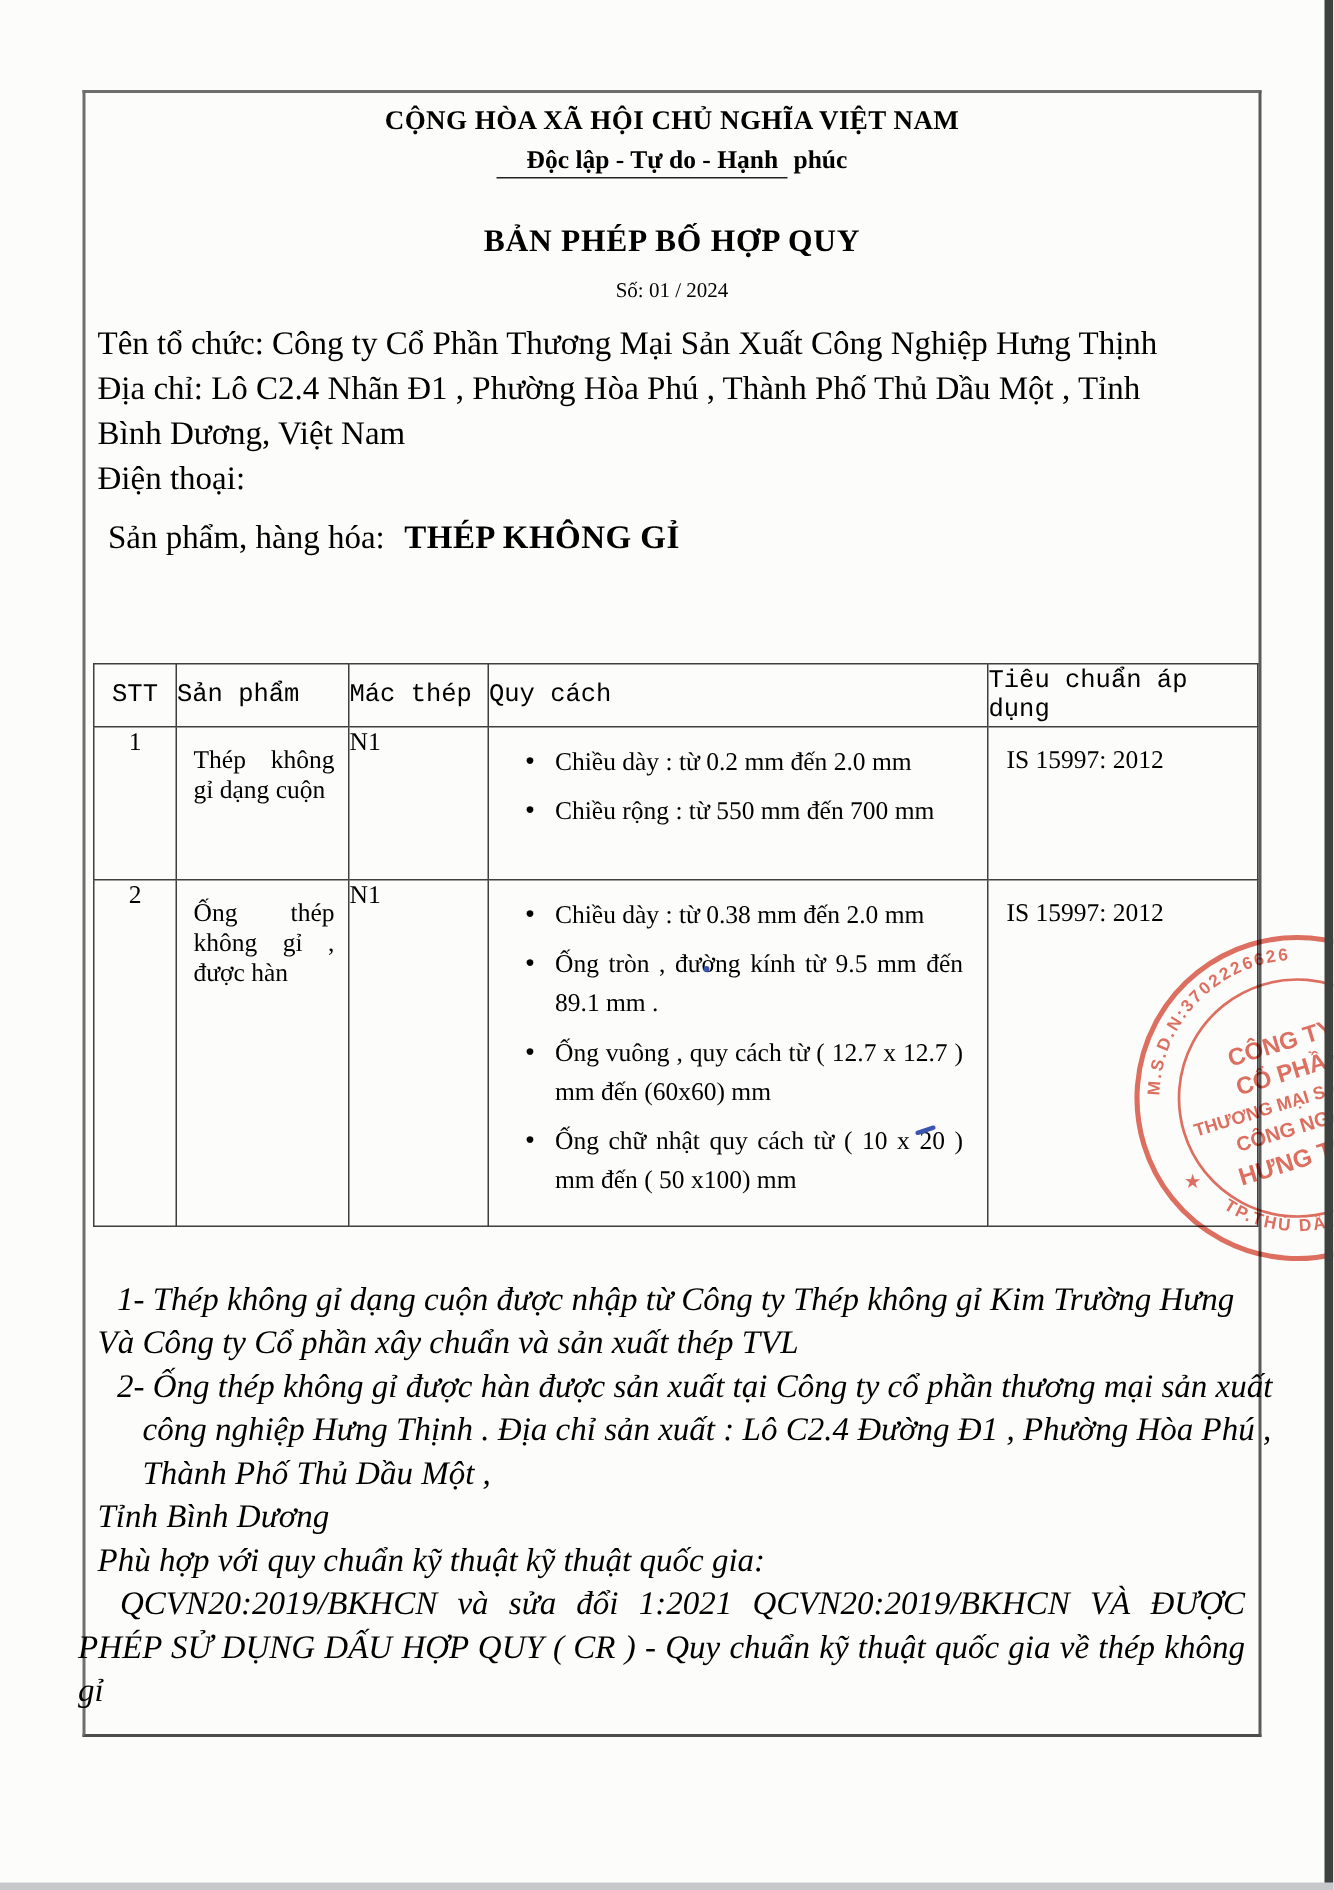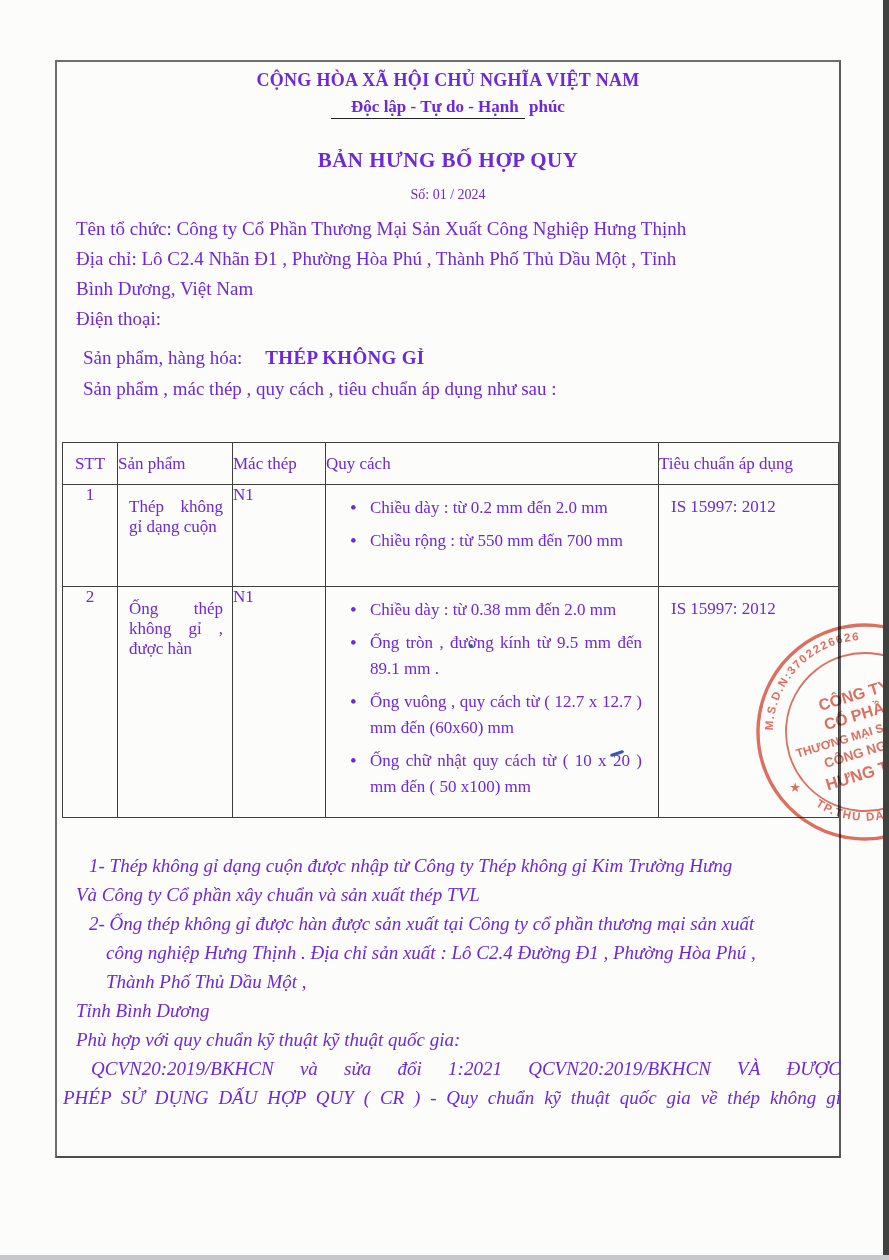--- a/index.html
+++ b/index.html
@@ -9,7 +9,7 @@
     background:#fcfcfb;
     overflow:hidden;
     font-family:"Liberation Serif","DejaVu Serif",serif;
-    color:#6d28d9;
+    color:#000000;
   }
   
   .edge-right{position:absolute;top:0;right:0;width:6px;height:1260px;background:#3d423e;}

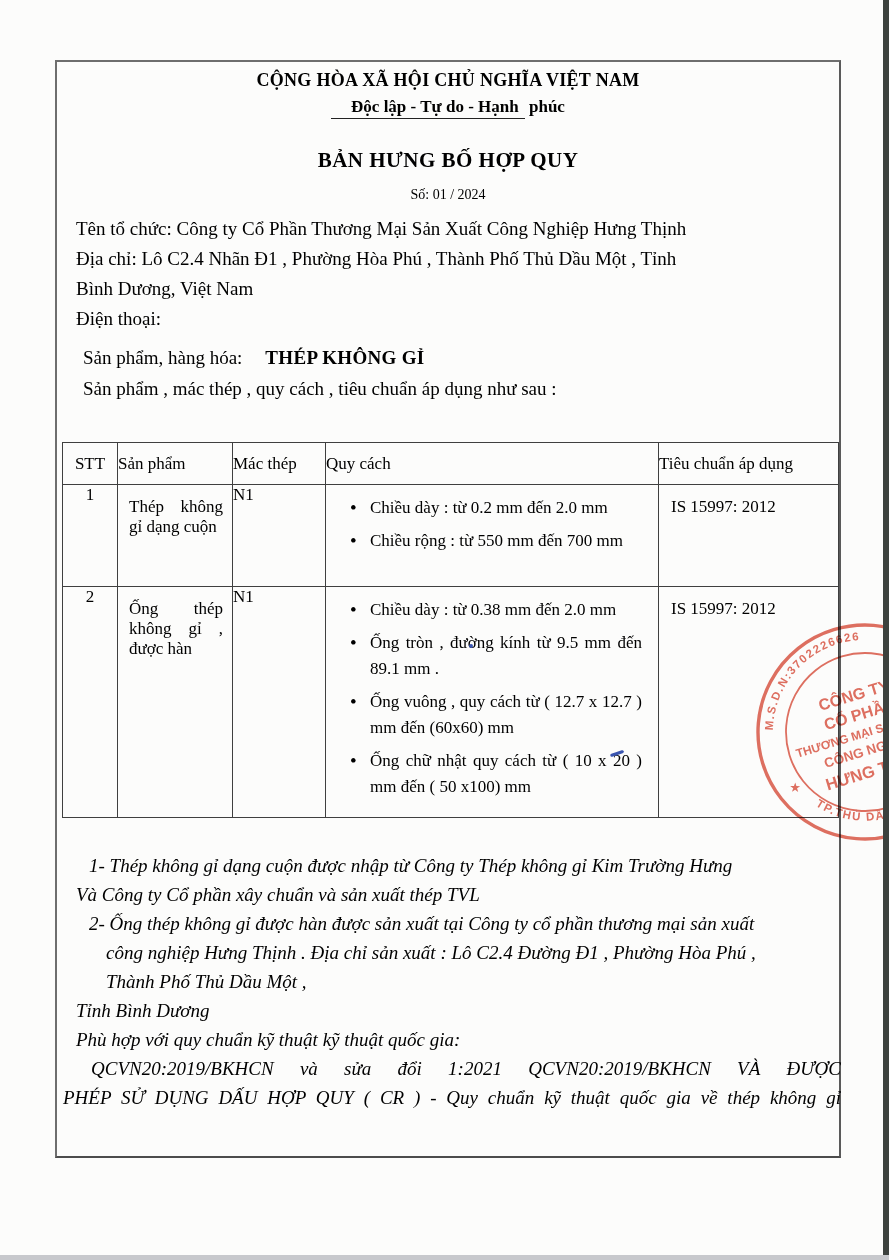--- a/index.html
+++ b/index.html
@@ -83,7 +83,7 @@
     <span class="ul">Độc lập - Tự do - Hạnh</span>
     <span>phúc</span>
   </div>
-  <div class="center doc-title">BẢN HƯNG BỐ HỢP QUY</div>
+  <div class="center doc-title">BẢN PHÉP BỐ HỢP QUY</div>
   <div class="center doc-num">Số: 01 / 2024</div>
 
   <div class="block blockA">

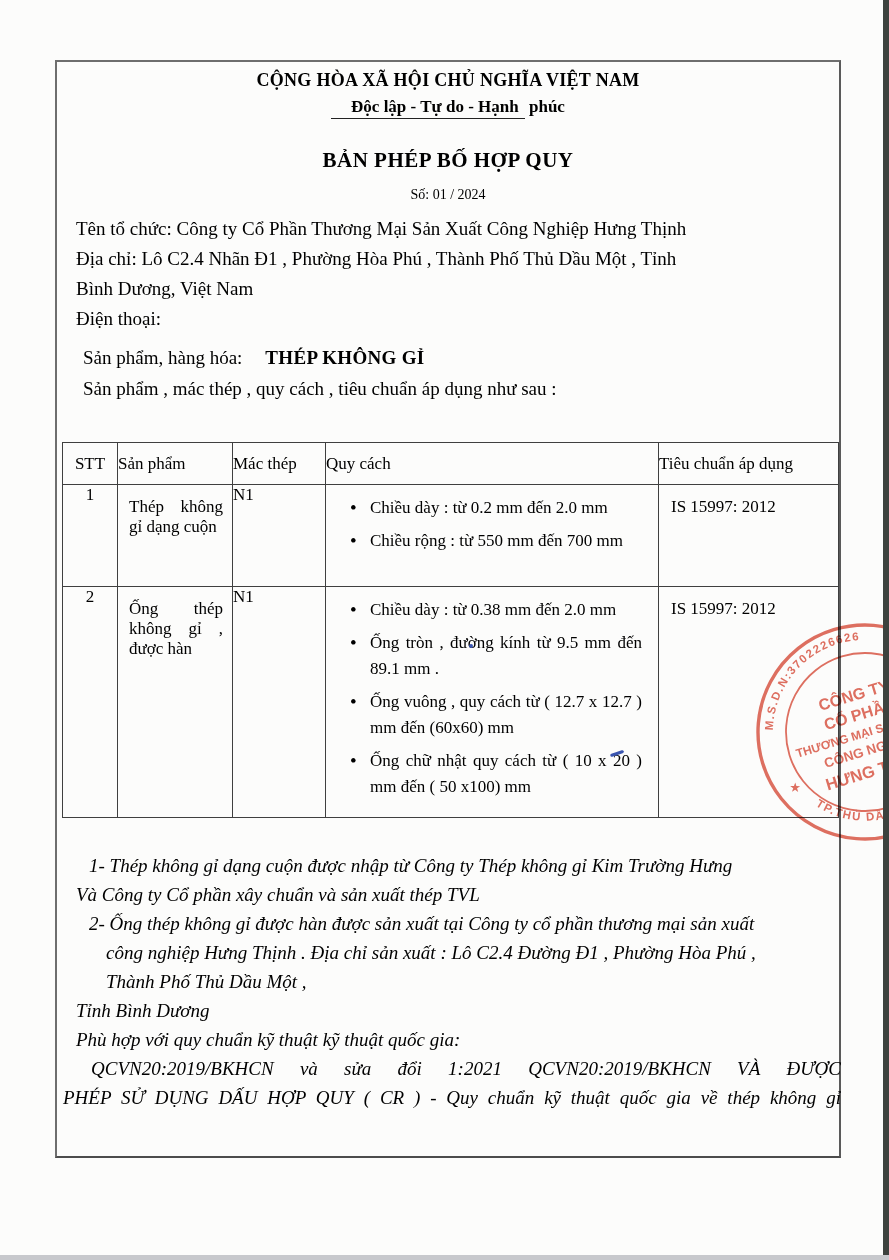--- a/index.html
+++ b/index.html
@@ -26,7 +26,7 @@
   .motto .ul{border-bottom:1.6px solid #222;padding:0 6px 2px 20px;}
   .doc-title{top:148px;font-size:21px;font-weight:bold;letter-spacing:.5px;}
   .doc-num{top:187px;font-size:14px;}
-  .block{position:absolute;left:63px;width:778px;font-size:19px;}
+  .block{position:absolute;left:52px;width:778px;font-size:22px;}
   .blockA{top:214px;line-height:30px;}
   .blockB{top:342px;line-height:31px;}
   .ln{white-space:nowrap;}

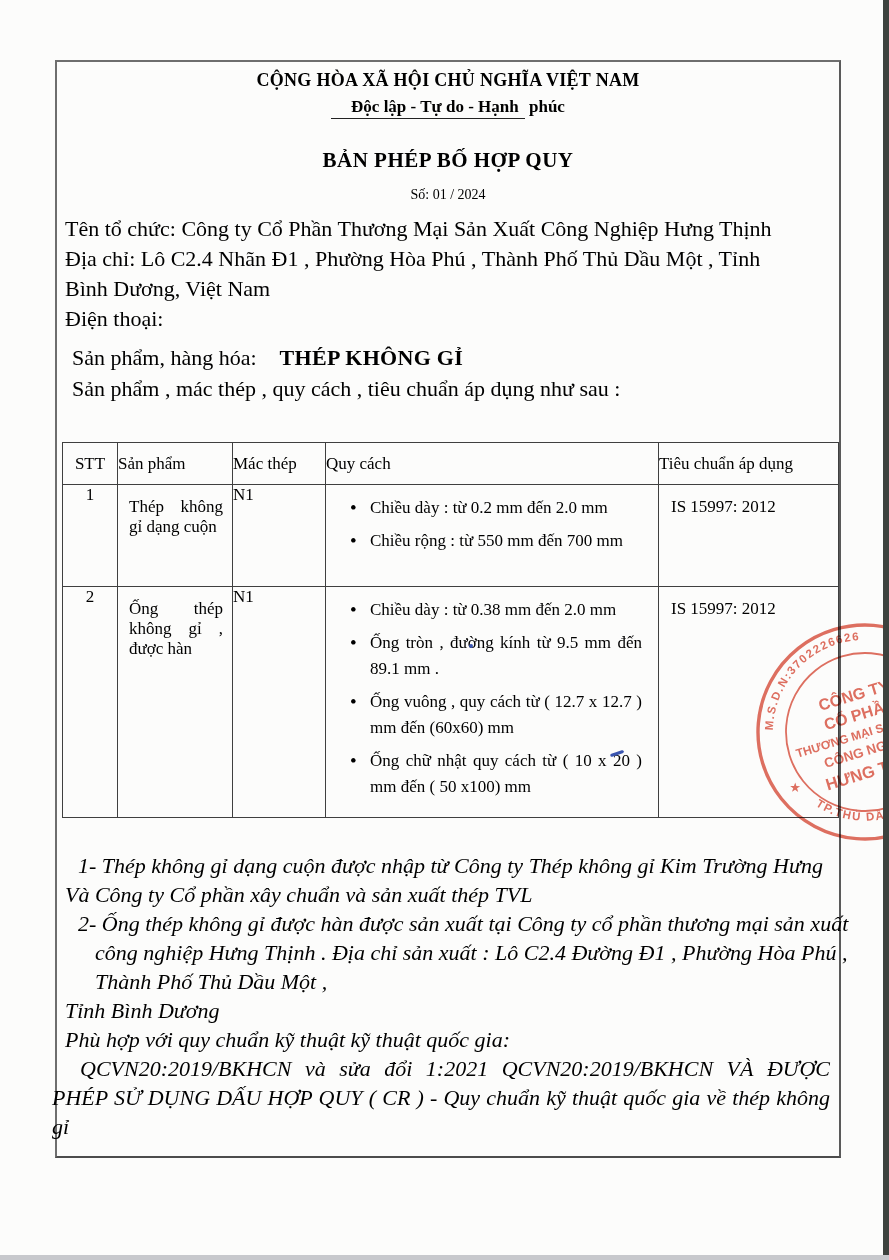--- a/index.html
+++ b/index.html
@@ -34,7 +34,7 @@
   .pl20{padding-left:20px;}
   .pl26{padding-left:26px;}
   .pl43{padding-left:43px;}
-  .prod-val{font-weight:bold;margin-left:23px;letter-spacing:.3px;}
+  .prod-val{font-weight:bold;margin-left:13px;letter-spacing:.3px;}
   
   table.spec{
     position:absolute;left:62px;top:442px;

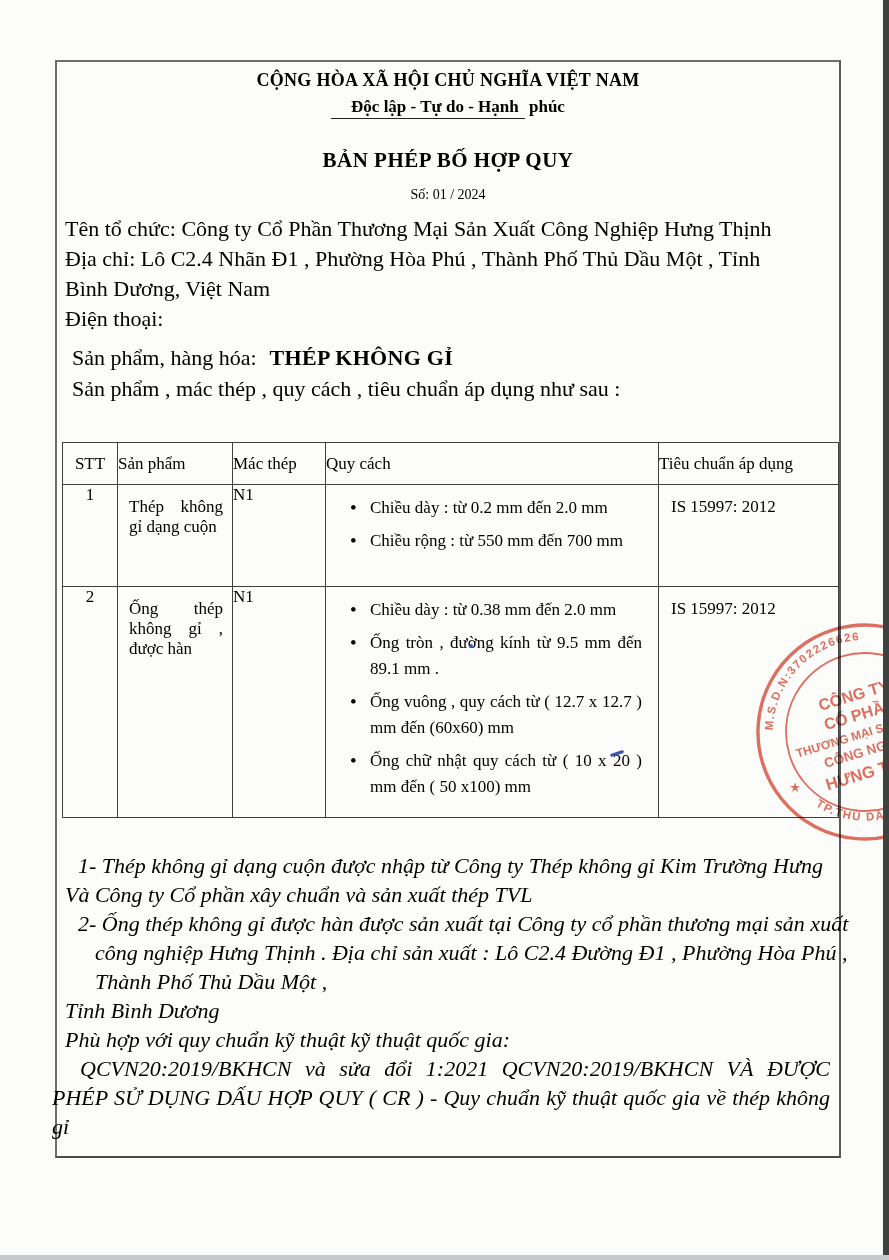--- a/index.html
+++ b/index.html
@@ -97,7 +97,6 @@
     <div class="ln pl20">
       <span>Sản phẩm, hàng hóa:</span><span class="prod-val">THÉP KHÔNG GỈ</span>
     </div>
-    <div class="ln pl20">Sản phẩm , mác thép , quy cách , tiêu chuẩn áp dụng như sau :</div>
   </div>
 
   <table class="spec">

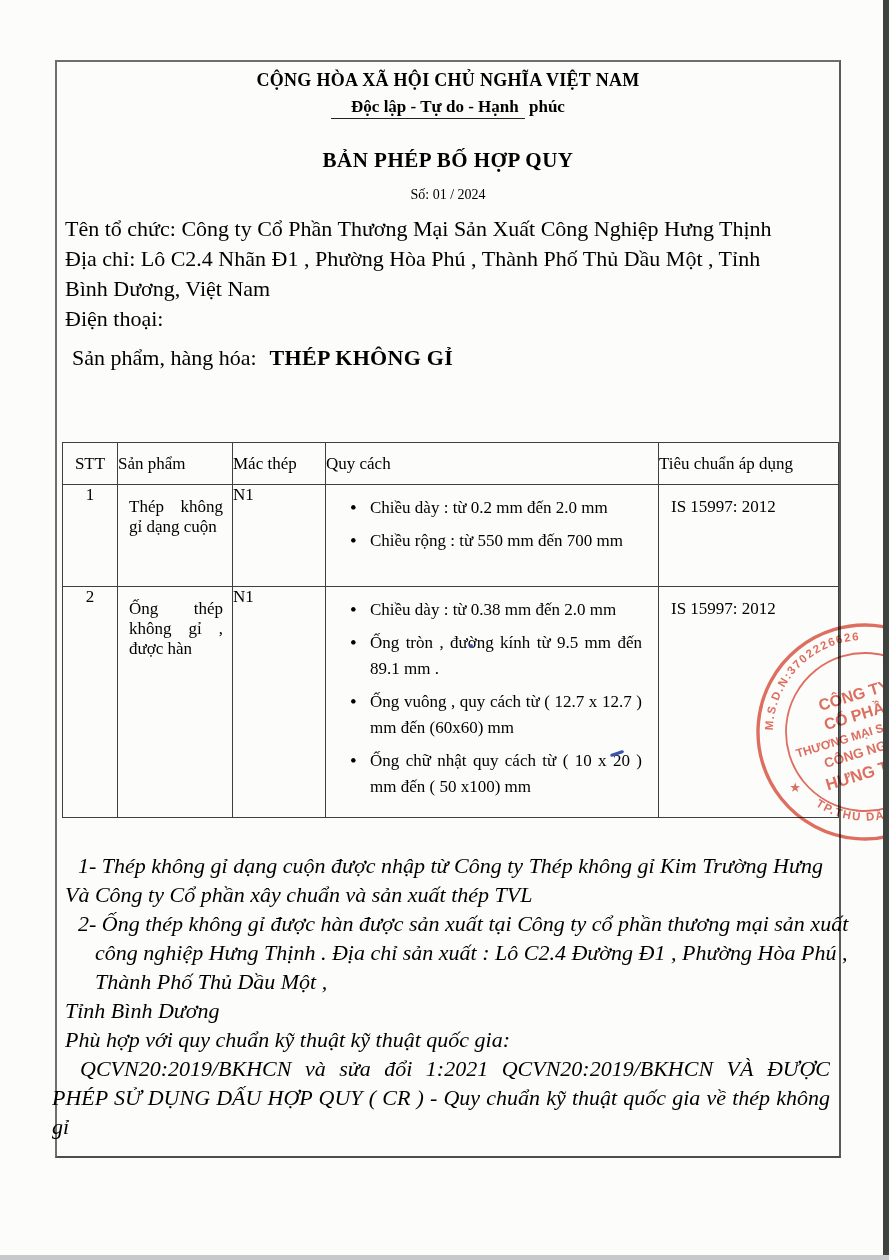--- a/index.html
+++ b/index.html
@@ -42,7 +42,7 @@
     font-size:17px;
   }
   table.spec td{border:1.6px solid #3f3f3f;vertical-align:top;padding:0;box-sizing:border-box;}
-  table.spec tr.hdr td{vertical-align:middle;height:42px;}
+  table.spec tr.hdr td{vertical-align:middle;height:42px;font-family:Liberation Mono, monospace;}
   .hc{padding:2px 4px 2px 13px;}
   .hc-stt{text-align:center;padding-left:4px;}
   .cell-stt{text-align:center;padding-top:12px;}

